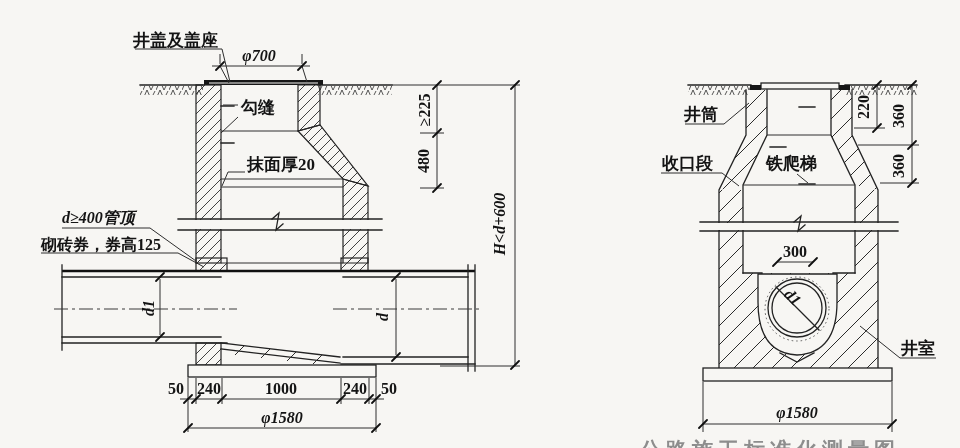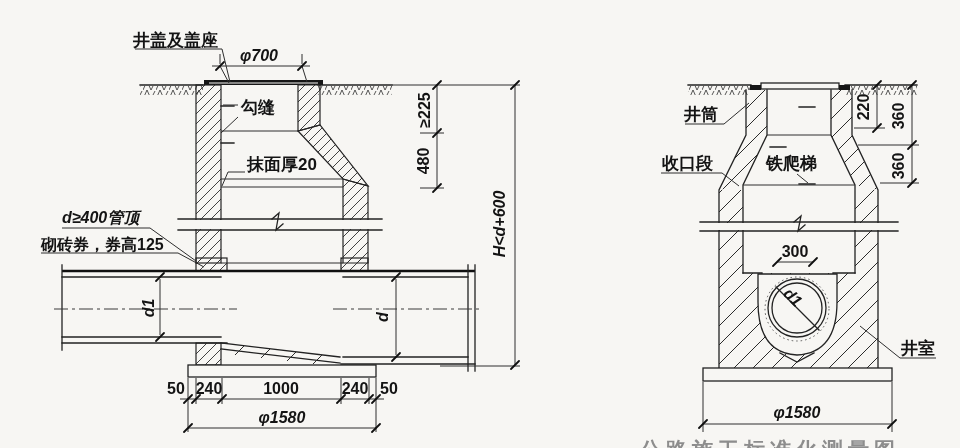--- a/index.html
+++ b/index.html
@@ -4,7 +4,7 @@
 <style>
   html,body{margin:0;padding:0;background:#ffffff;}
   .stage{position:relative;width:960px;height:448px;background:#f7f6f3;overflow:hidden;
-         font-family:Liberation Sans, sans-serif;}
+         font-family:Liberation Serif, serif;}
   svg{position:absolute;left:0;top:0;}
   .ln{stroke:#232323;stroke-width:1.3;fill:none;stroke-linecap:square;}
   .thick{stroke:#101010;stroke-width:2.6;fill:none;}

